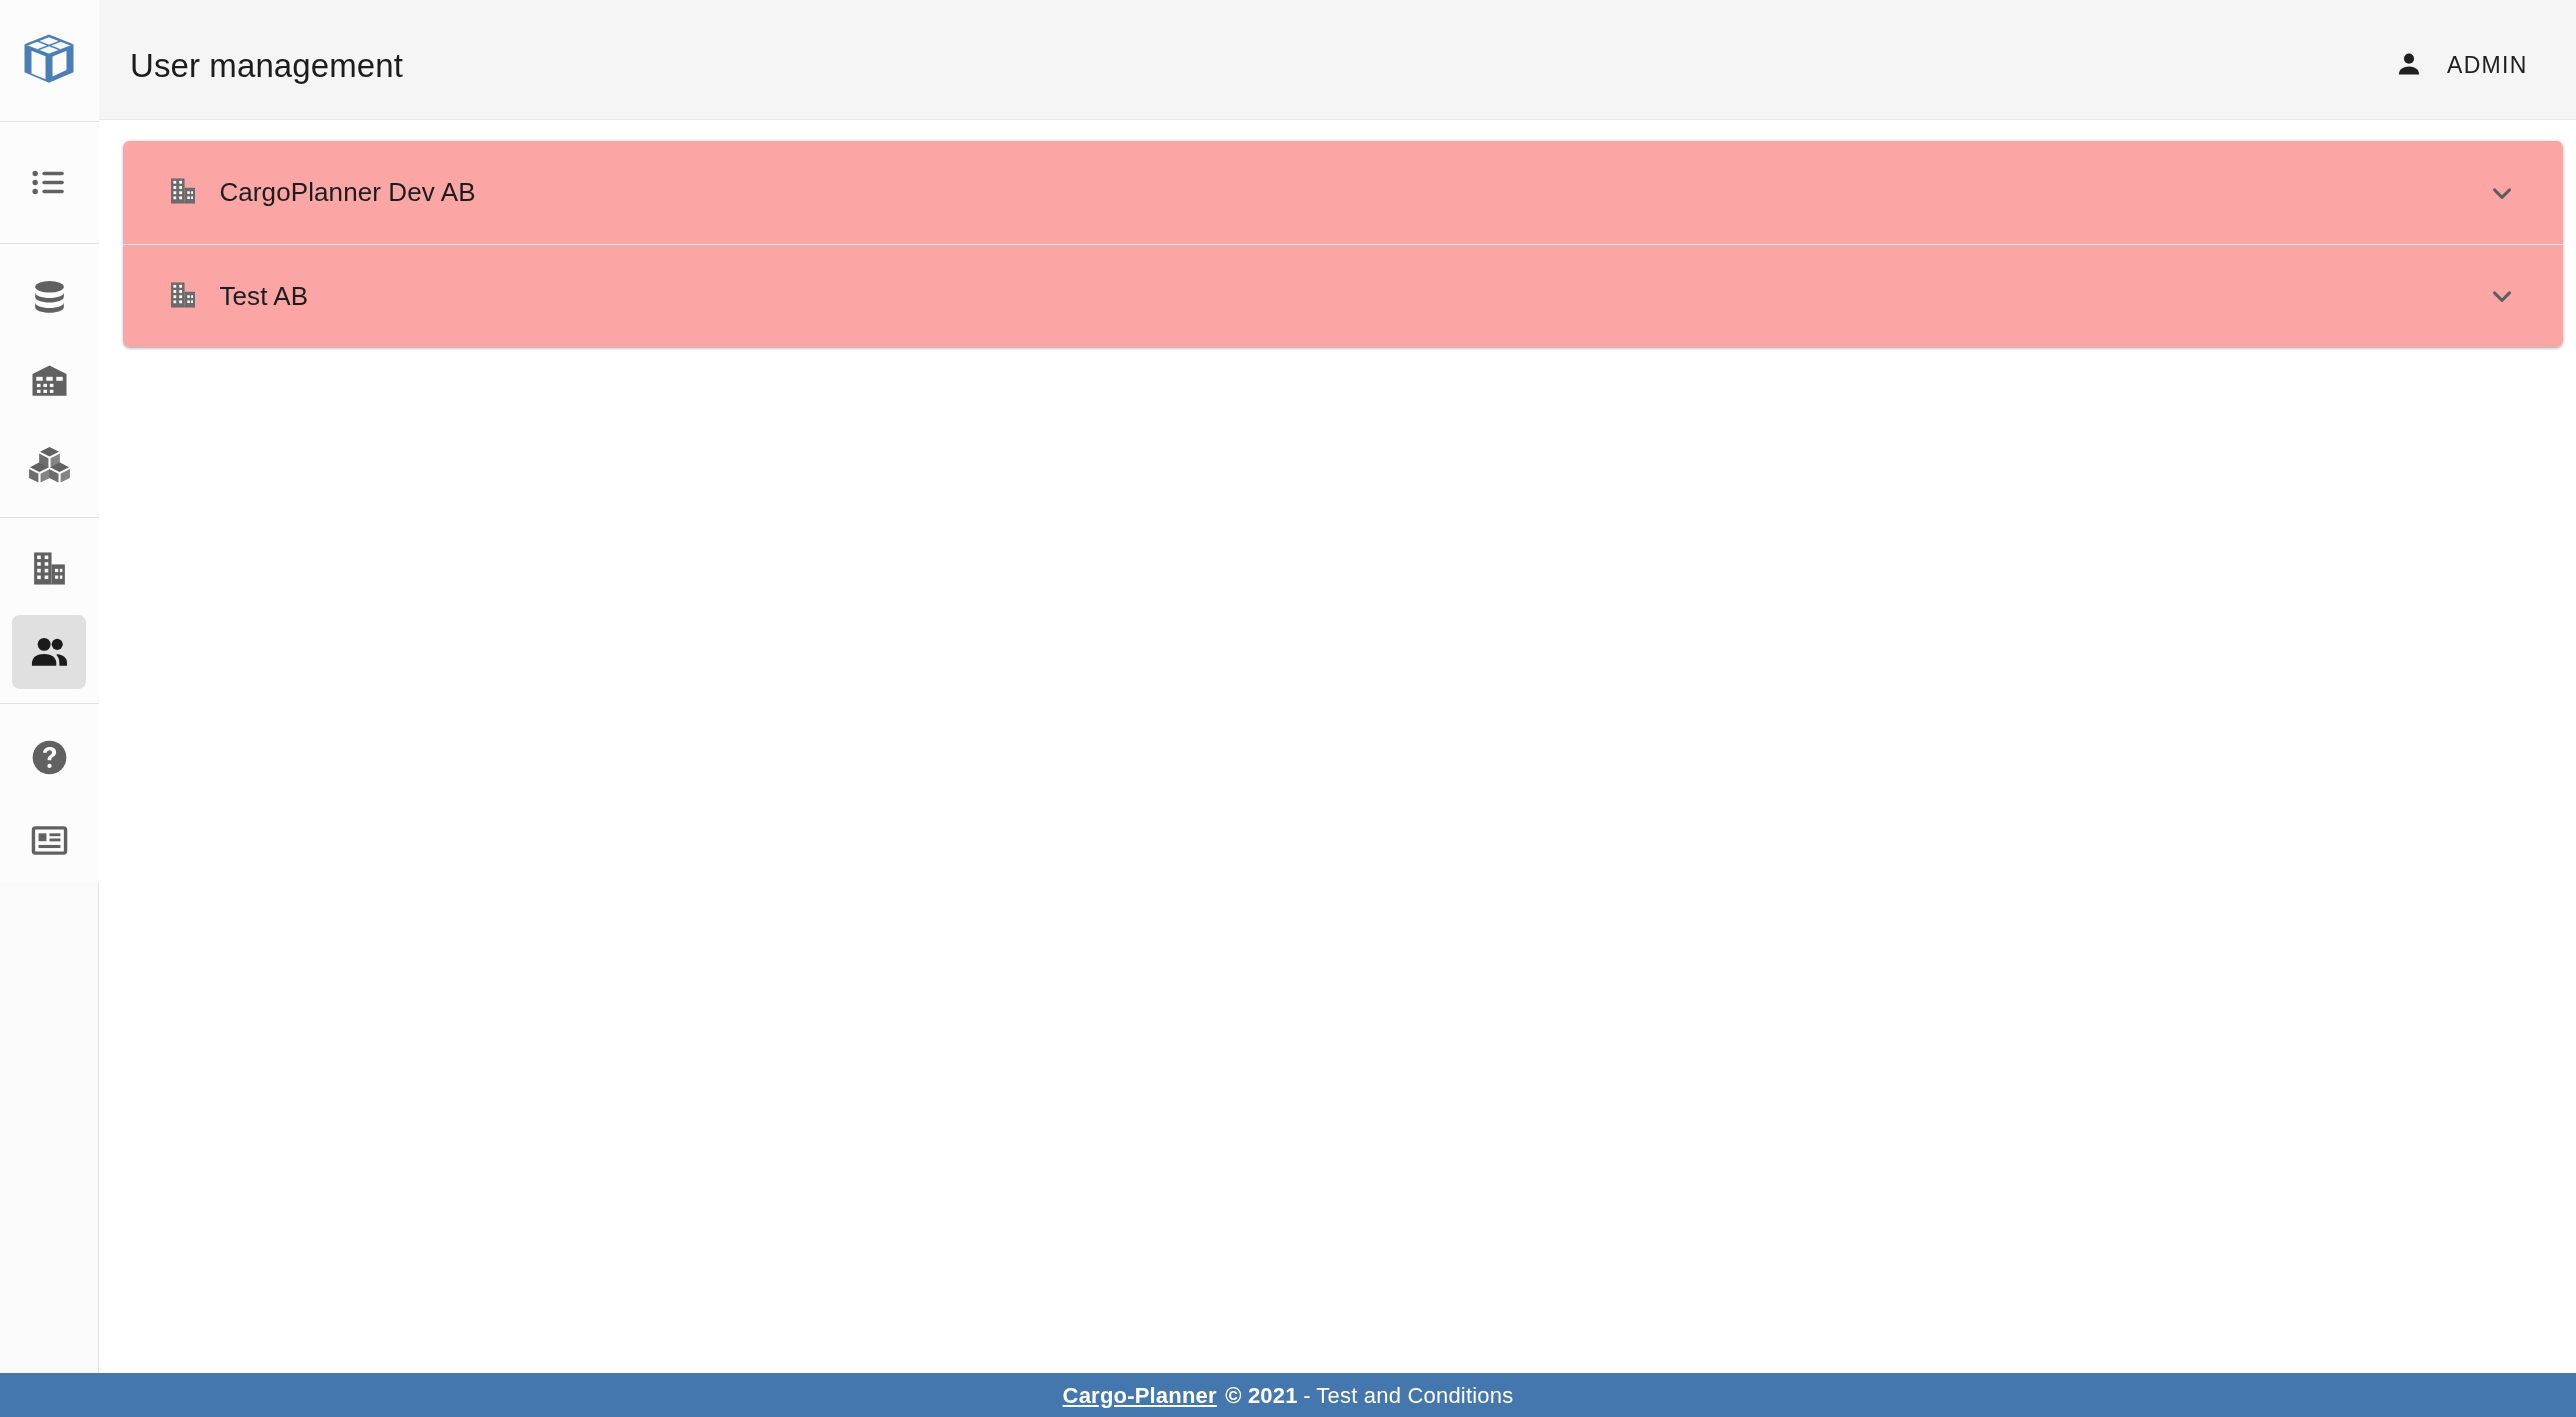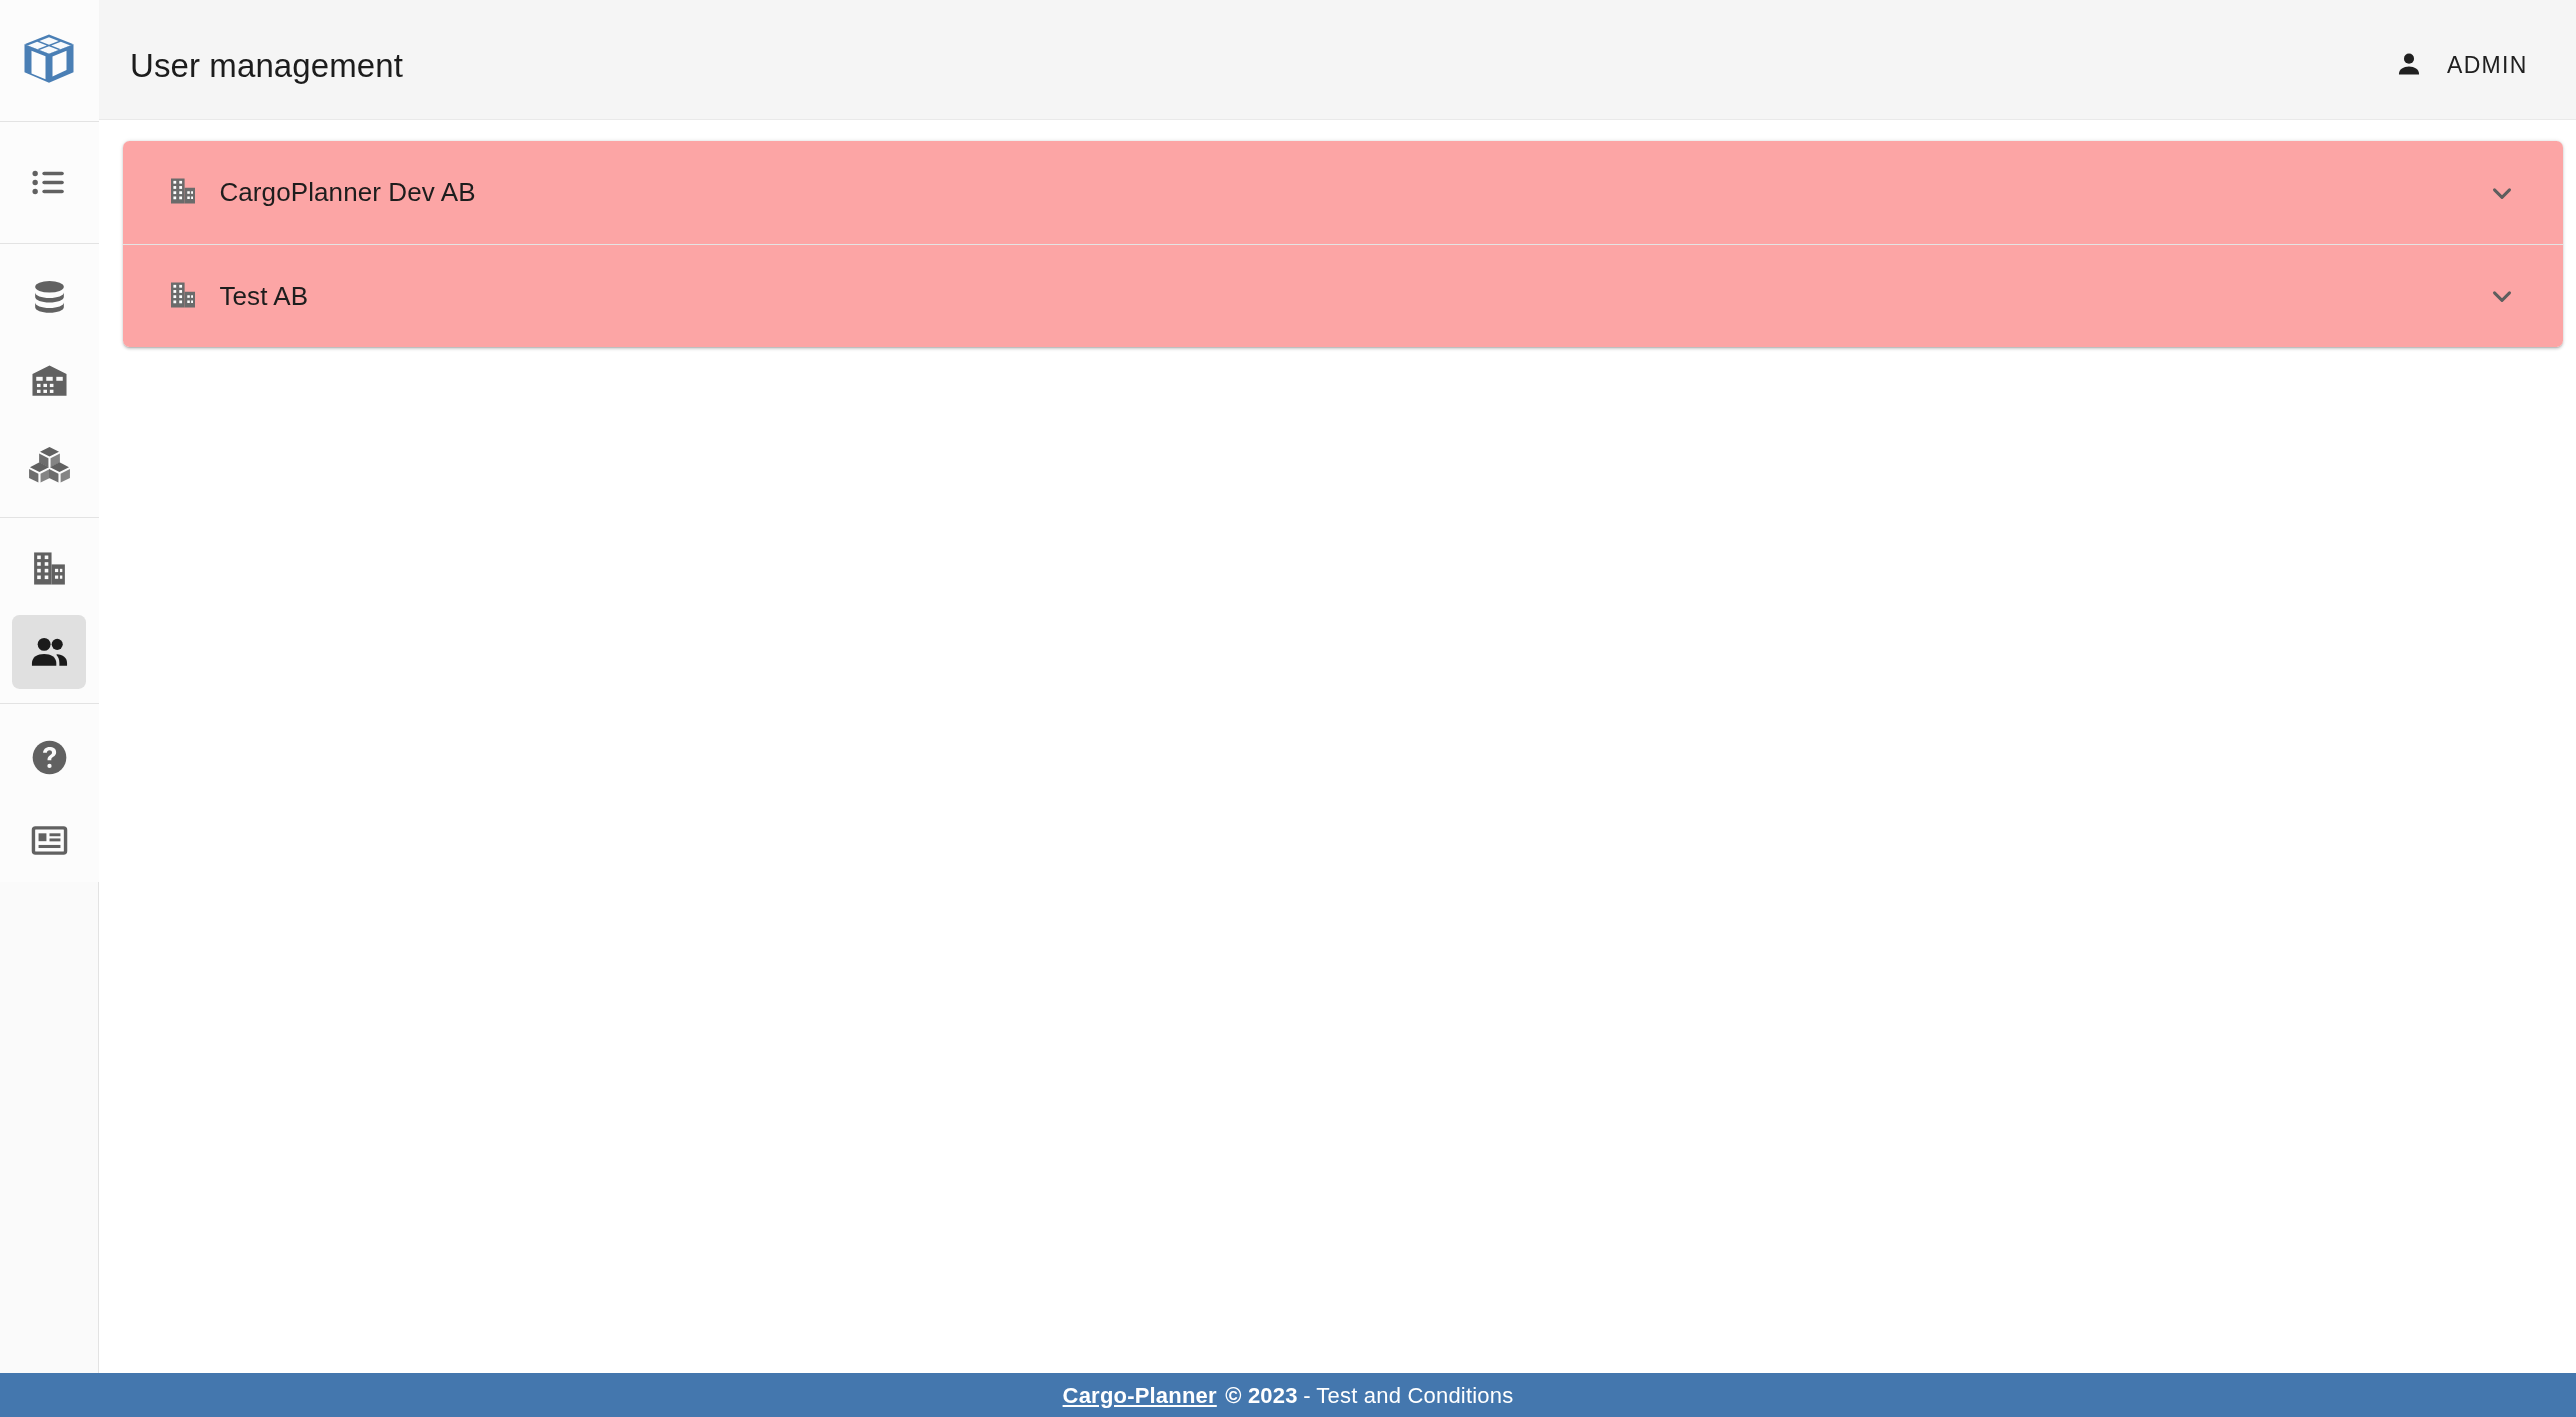--- a/index.html
+++ b/index.html
@@ -442,7 +442,7 @@
   <footer id="footer">
     <div class="foot-inner">
       <span class="brand-link">Cargo-Planner</span>
-      <span class="copy">© 2023</span>
+      <span class="copy">© 2021</span>
       <span class="sep">-</span>
       <span class="terms">Test and Conditions</span>
     </div>

